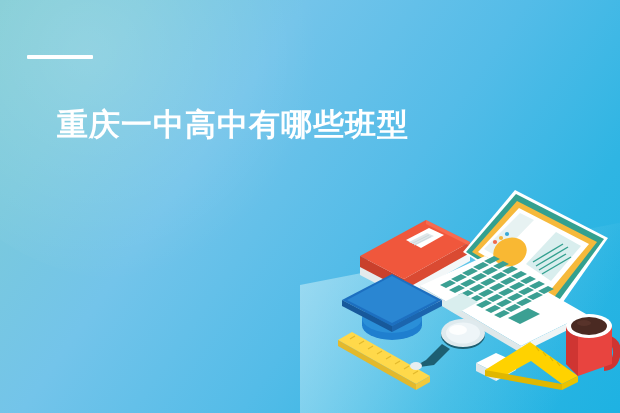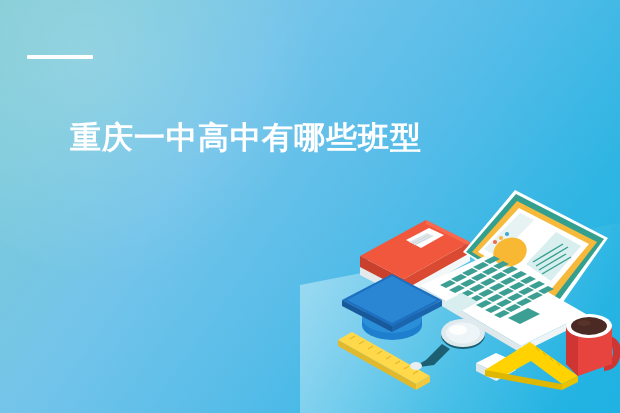--- a/index.html
+++ b/index.html
@@ -62,7 +62,7 @@
     position: absolute;
     left: 57px;
     top: 104px;
-    margin: 13px;
+    margin: 0;
     font-size: 31px;
     line-height: 40px;
     font-weight: bold;

